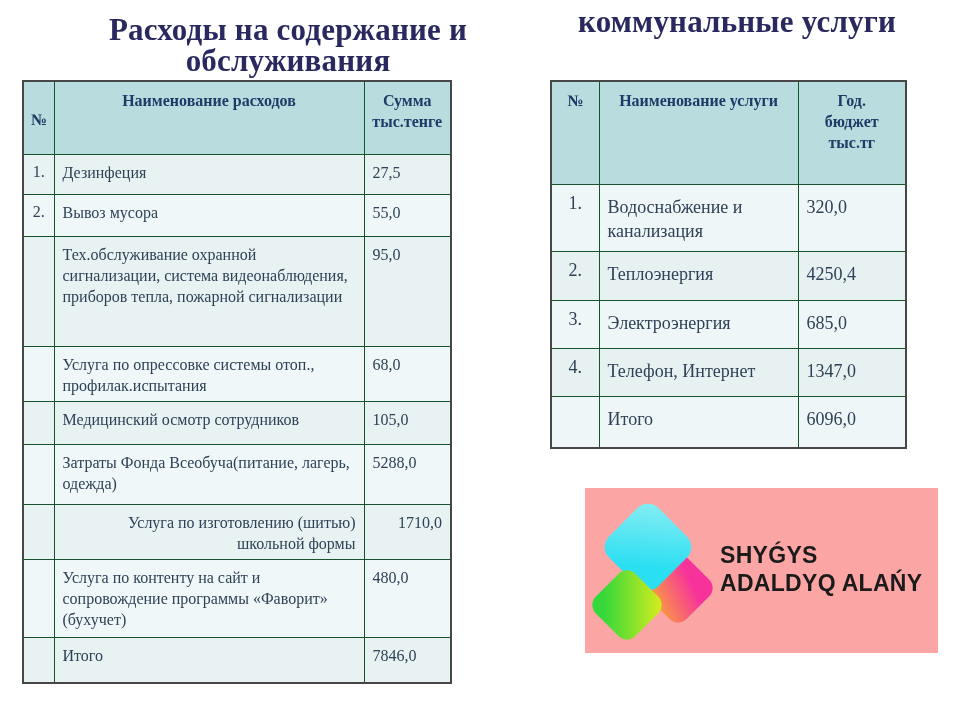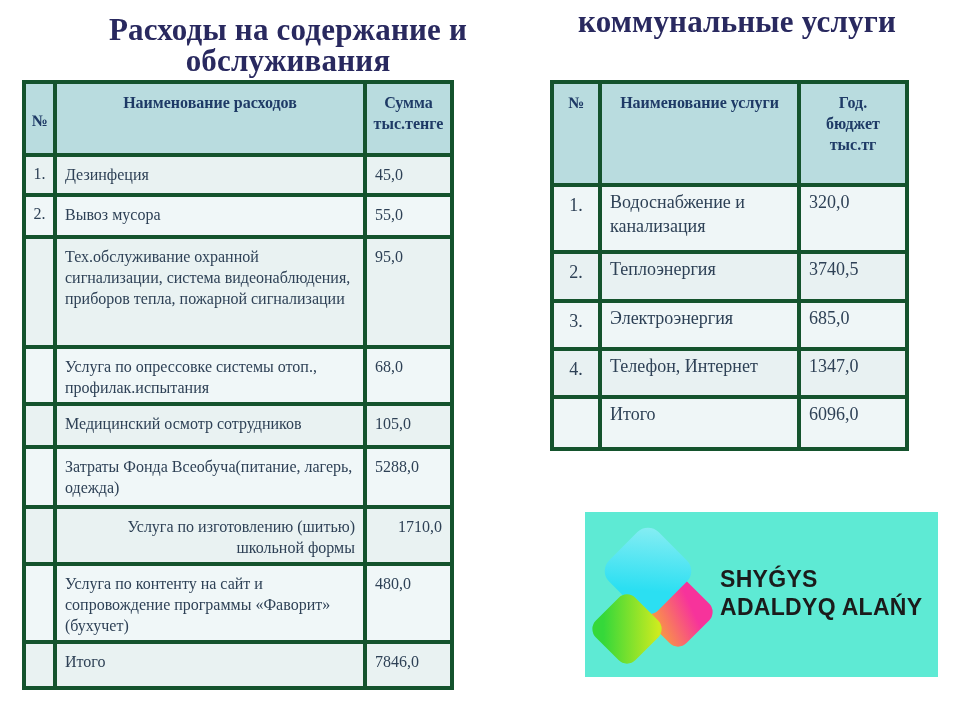--- a/index.html
+++ b/index.html
@@ -15,7 +15,7 @@
   
   table.tbl{position:absolute;border-collapse:collapse;table-layout:fixed;
             border:2px solid #474747;}
-  .tbl td,.tbl th{border:4px solid #14532d;overflow:hidden;}
+  .tbl td,.tbl th{border:1px solid #14532d;overflow:hidden;}
   .tbl th{background:#b9dcdf;color:#1e3a66;font-weight:700;text-align:center;
           vertical-align:top;padding:8px 4px 4px;font-size:16px;line-height:21px;}
   .tbl td{vertical-align:top;color:#2e4156;}

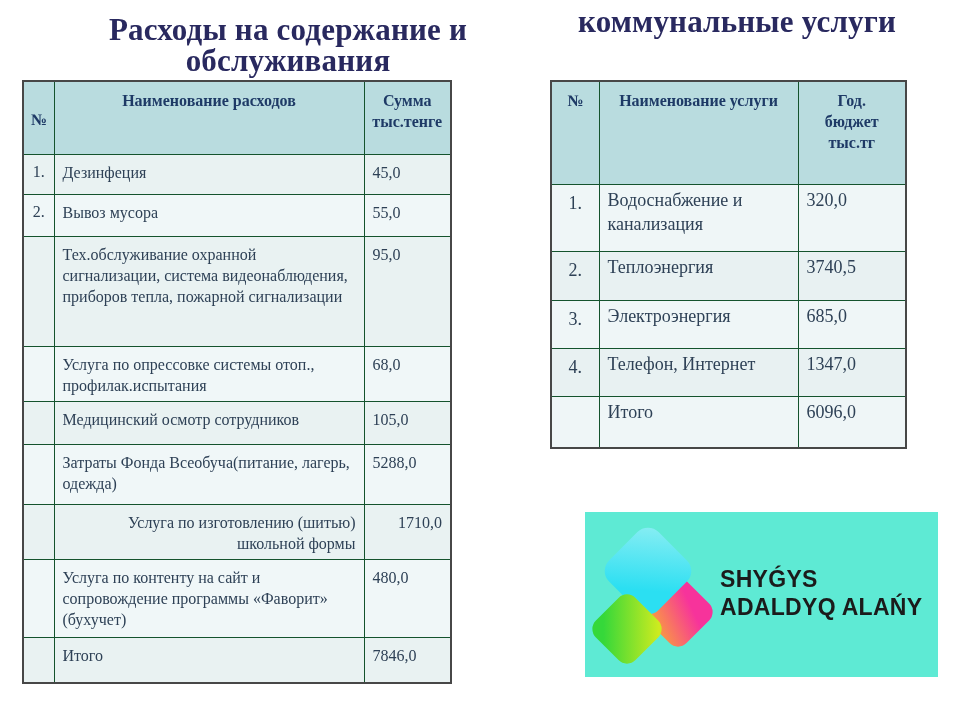--- a/index.html
+++ b/index.html
@@ -98,7 +98,7 @@
       <tr>
         <td class="c-num">1.</td>
         <td>Дезинфеция</td>
-        <td>45,0</td>
+        <td>27,5</td>
       </tr>
       <tr>
         <td class="c-num">2.</td>

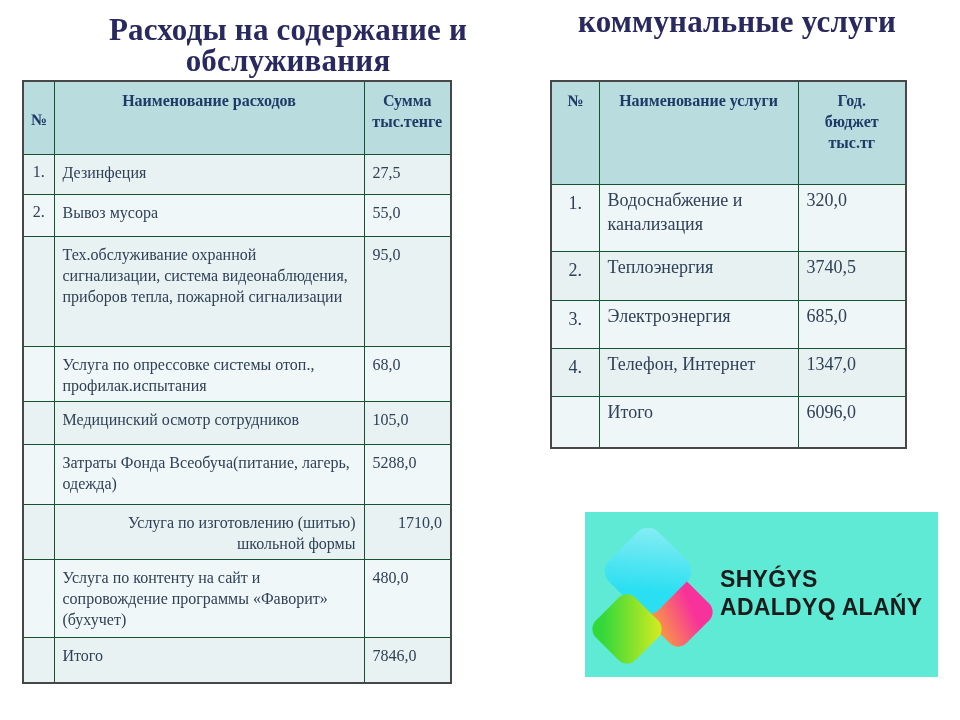--- a/index.html
+++ b/index.html
@@ -38,7 +38,7 @@
   .tbl-left tbody tr:nth-child(even) td{background:#f0f7f8;}
 
   .tbl-right{left:550px;top:80px;width:355px;}
-  .tbl-right td{font-size:18px;line-height:24px;padding:3px 8px 4px;}
+  .tbl-right td{font-size:18px;line-height:24px;padding:10px 8px 4px;}
   .tbl-right thead tr{height:103px;}
   .tbl-right tbody tr:nth-child(1){height:67px;}
   .tbl-right tbody tr:nth-child(2){height:49px;}

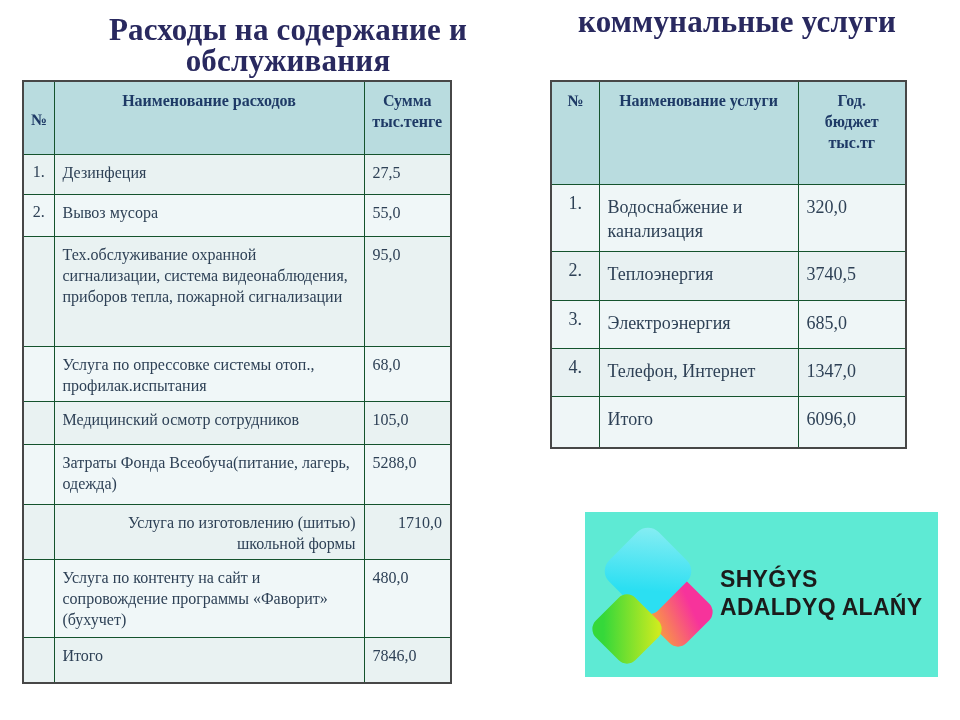--- a/index.html
+++ b/index.html
@@ -169,7 +169,7 @@
       <tr>
         <td class="c-num">2.</td>
         <td>Теплоэнергия</td>
-        <td>3740,5</td>
+        <td>4250,4</td>
       </tr>
       <tr>
         <td class="c-num">3.</td>

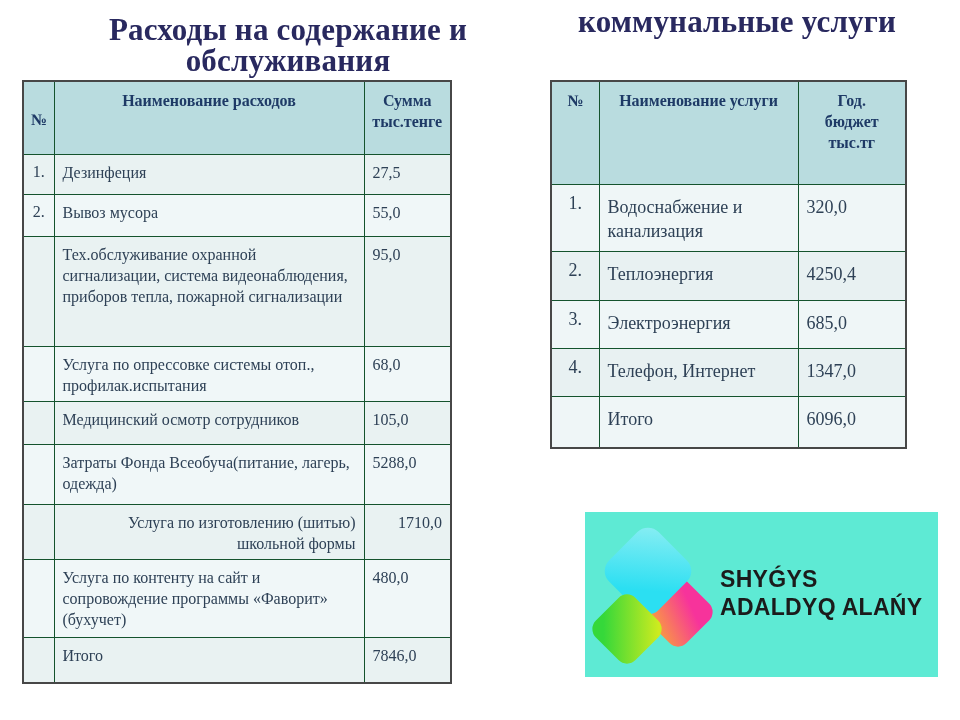--- a/index.html
+++ b/index.html
@@ -50,8 +50,8 @@
   .hline{display:block;}
 
   
-  .logo-panel{position:absolute;left:585px;top:512px;width:353px;height:165px;
-              background:#5eead4;}
+  .logo-panel{position:absolute;left:585px;top:488px;width:353px;height:165px;
+              background:#fca5a5;}
   .logo-icon{position:absolute;left:0;top:0;width:130px;height:165px;}
   .diamond{position:absolute;transform:rotate(45deg);}
   .d-pink{left:65px;top:72px;width:56px;height:56px;border-radius:12px;

